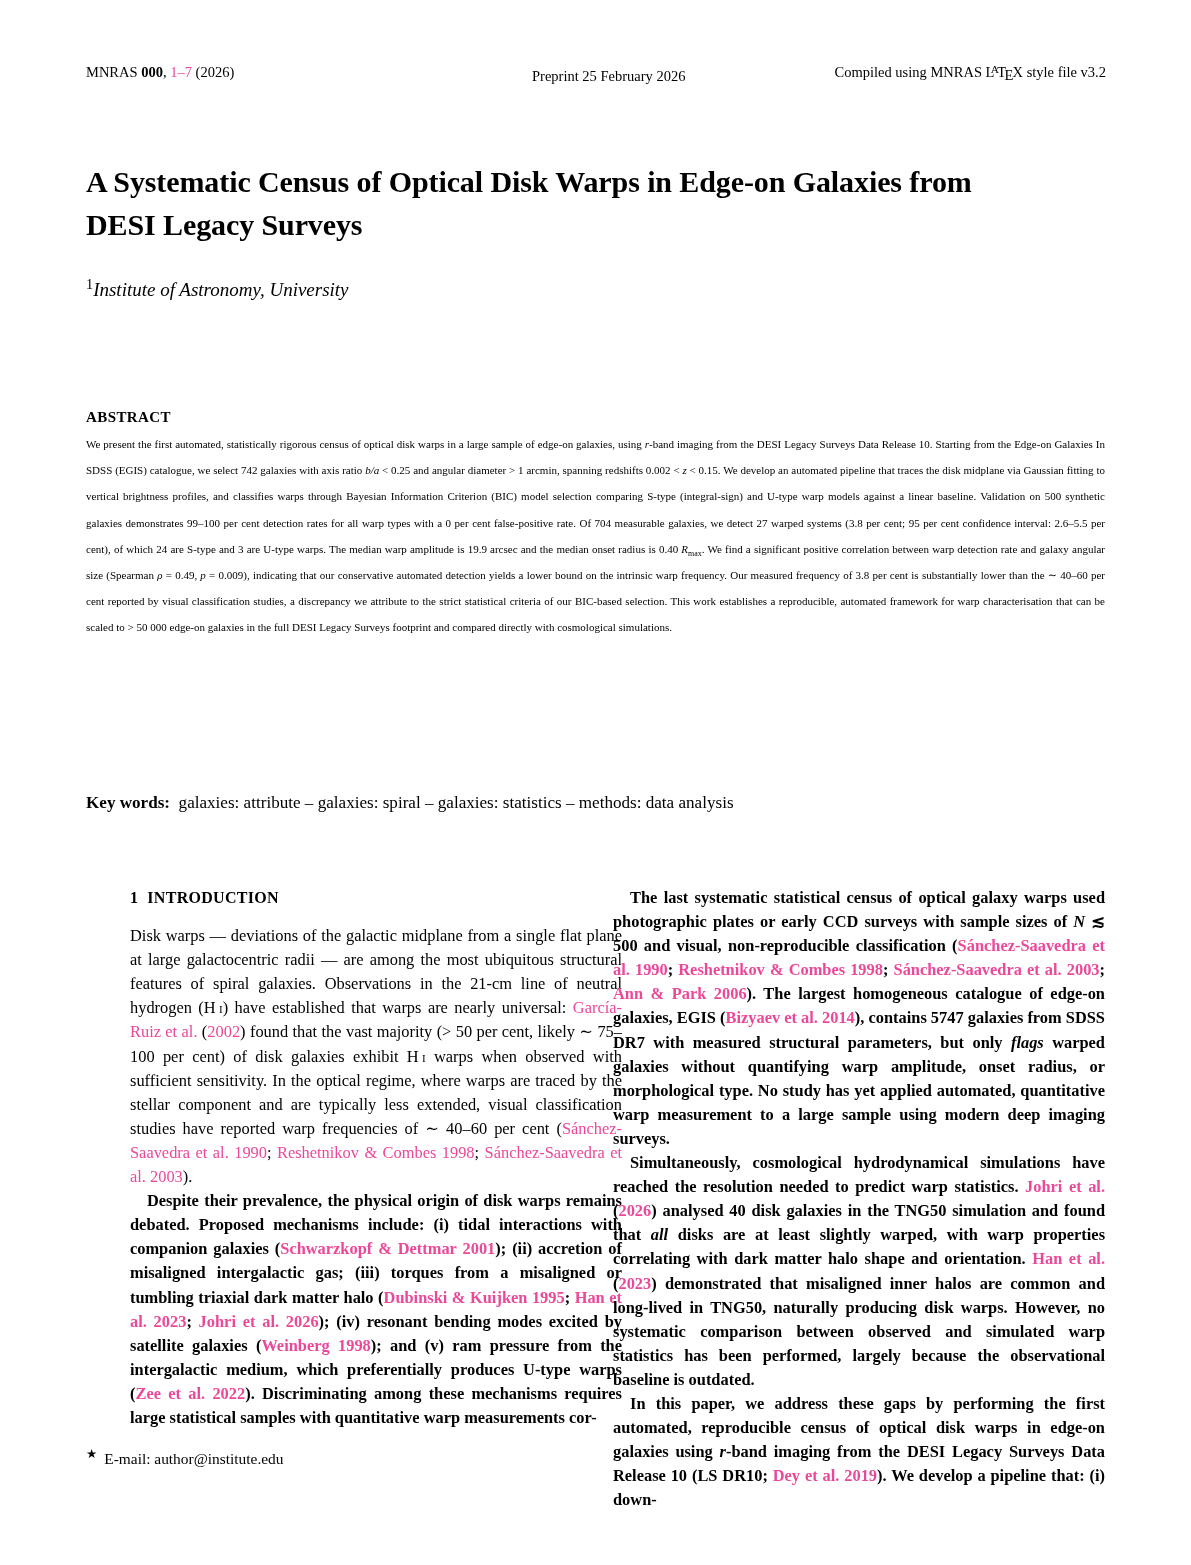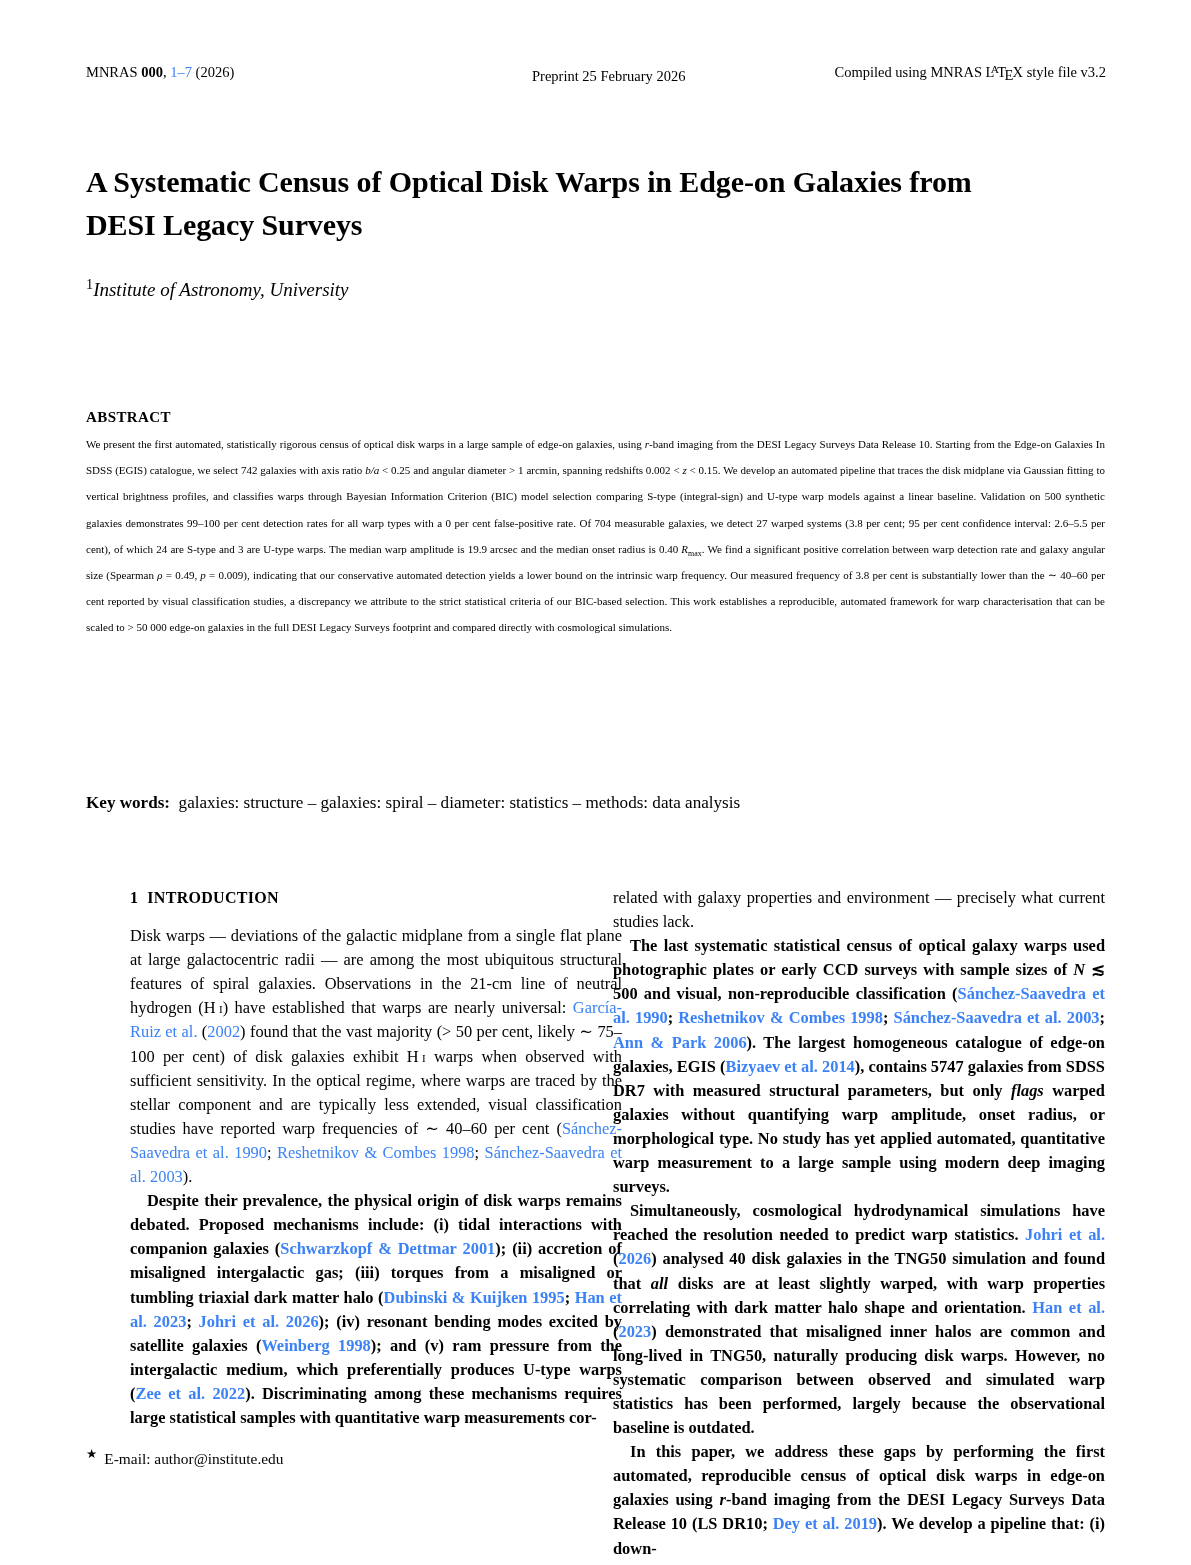--- a/index.html
+++ b/index.html
@@ -36,7 +36,7 @@
   .runhead .rh-mid  { position: absolute; left: 446px; top: 4px; }
   .runhead .rh-right{ position: absolute; right: 0; top: 0; }
   .bold { font-weight: bold; }
-  .link { color: #3b82f6; }
+  .link { color: #ec4899; }
   .latex-logo { white-space: nowrap; }
   .latex-logo .a {
     font-size: 0.78em;

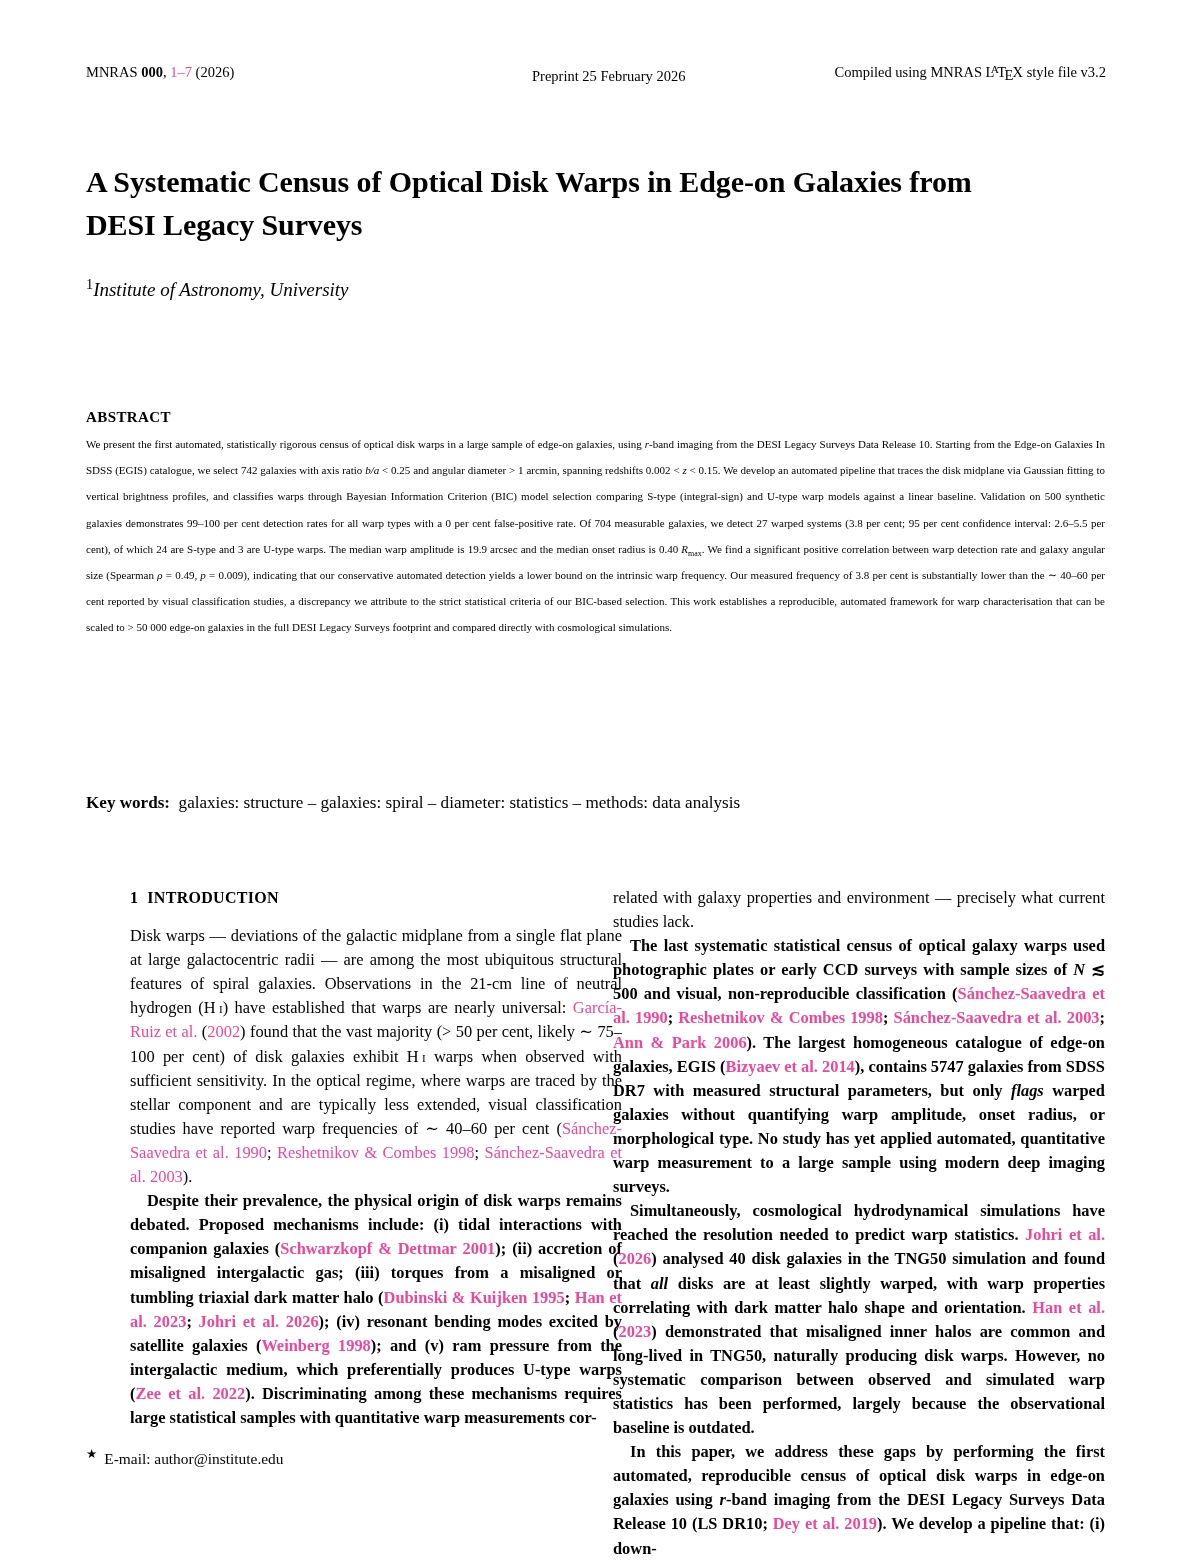--- a/index.html
+++ b/index.html
@@ -194,7 +194,7 @@
   <div class="abstract-head">ABSTRACT</div>
   <div class="abstract-body"><span>We present the first automated, statistically rigorous census of optical disk warps in a large sample of edge-on galaxies, using </span><span class="math">r</span><span>-band imaging from the DESI Legacy Surveys Data Release 10. Starting from the Edge-on Galaxies In SDSS (EGIS) catalogue, we select 742 galaxies with axis ratio </span><span class="math">b/a</span><span> &lt; 0.25 and angular diameter &gt; 1 arcmin, spanning redshifts 0.002 &lt; </span><span class="math">z</span><span> &lt; 0.15. We develop an automated pipeline that traces the disk midplane via Gaussian fitting to vertical brightness profiles, and classifies warps through Bayesian Information Criterion (BIC) model selection comparing S-type (integral-sign) and U-type warp models against a linear baseline. Validation on 500 synthetic galaxies demonstrates 99–100 per cent detection rates for all warp types with a 0 per cent false-positive rate. Of 704 measurable galaxies, we detect 27 warped systems (3.8 per cent; 95 per cent confidence interval: 2.6–5.5 per cent), of which 24 are S-type and 3 are U-type warps. The median warp amplitude is 19.9 arcsec and the median onset radius is 0.40 </span><span class="nowrap"><span class="math">R</span><span class="sub">max</span></span><span>. We find a significant positive correlation between warp detection rate and galaxy angular size (Spearman </span><span class="math">ρ</span><span> = 0.49, </span><span class="math">p</span><span> = 0.009), indicating that our conservative automated detection yields a lower bound on the intrinsic warp frequency. Our measured frequency of 3.8 per cent is substantially lower than the ∼ 40–60 per cent reported by visual classification studies, a discrepancy we attribute to the strict statistical criteria of our BIC-based selection. This work establishes a reproducible, automated framework for warp characterisation that can be scaled to &gt; 50 000 edge-on galaxies in the full DESI Legacy Surveys footprint and compared directly with cosmological simulations.</span></div>
 
-  <div class="keywords"><span class="kw-label">Key words:</span>&nbsp;&nbsp;<span>galaxies: structure – galaxies: spiral – diameter: statistics – methods: data analysis</span></div>
+  <div class="keywords"><span class="kw-label">Key words:</span>&nbsp;&nbsp;<span>galaxies: attribute – galaxies: spiral – galaxies: statistics – methods: data analysis</span></div>
 
   <div class="col col-left">
     <div class="sec-head"><span class="num">1</span><span>INTRODUCTION</span></div>

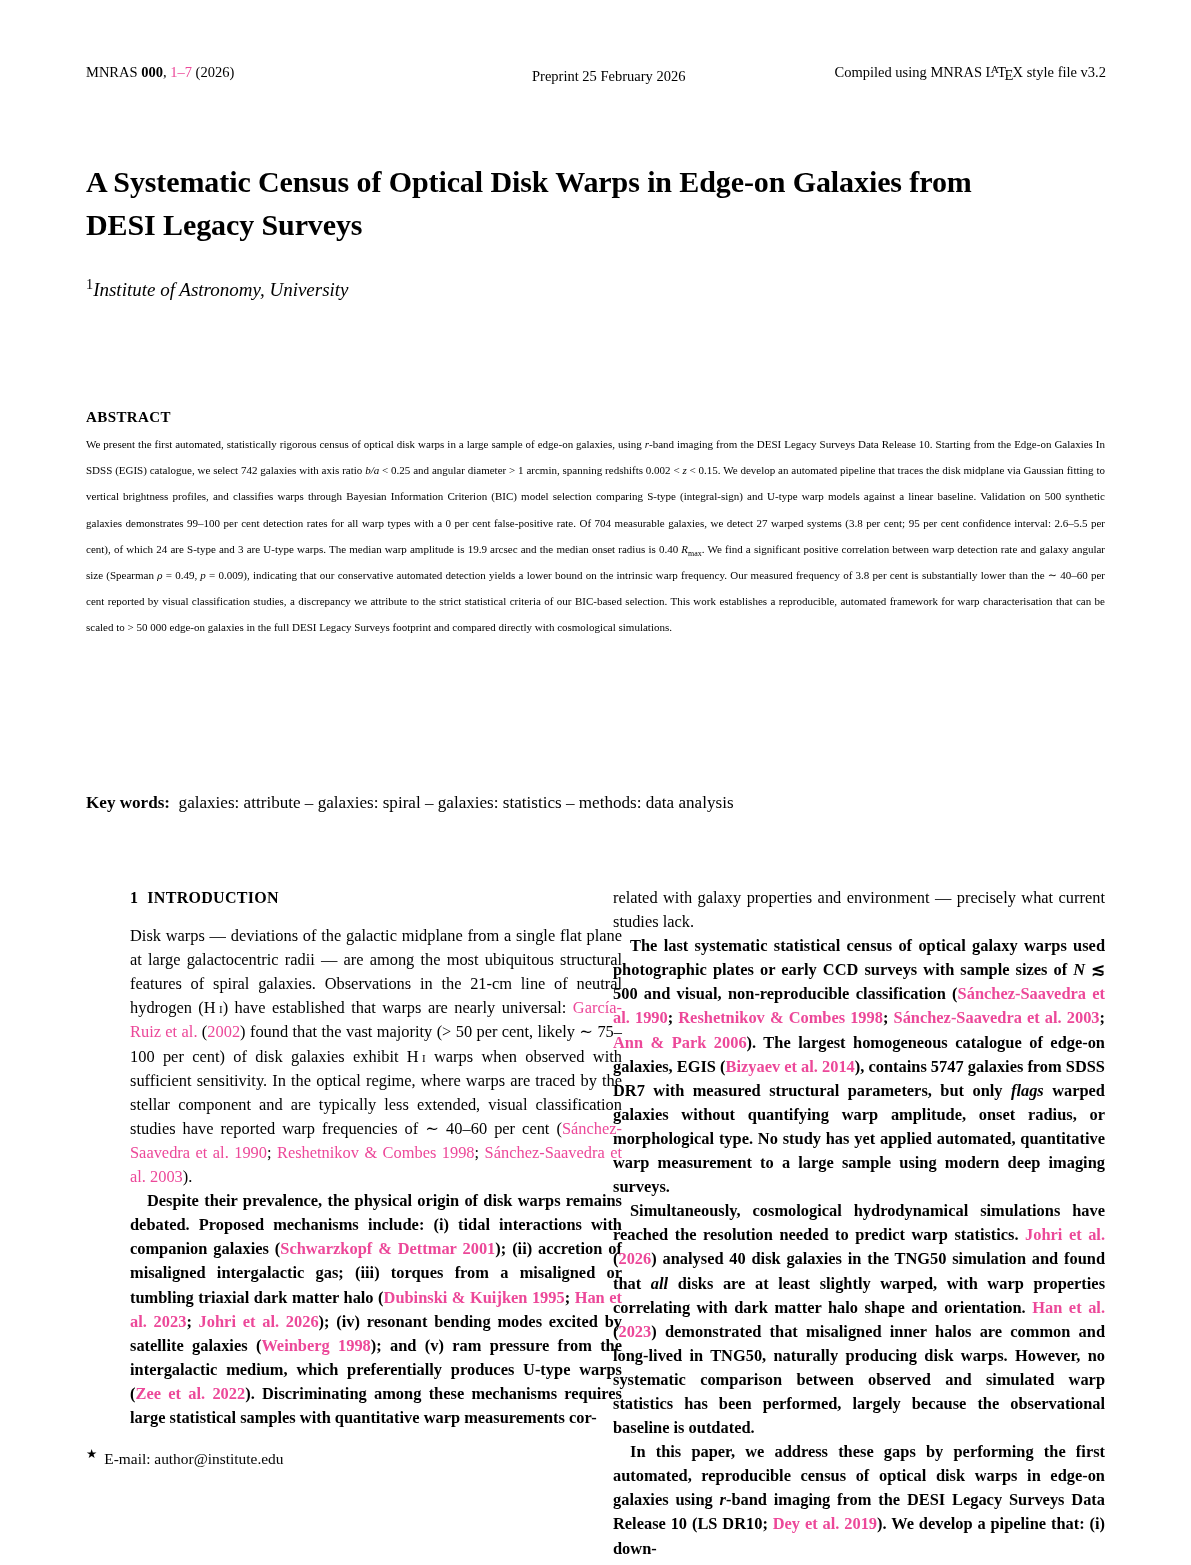--- a/index.html
+++ b/index.html
@@ -205,7 +205,6 @@
   </div>
 
   <div class="col col-right">
-    <p>related with galaxy properties and environment — precisely what current studies lack.</p>
 
     <p class="ind"><span>The last systematic statistical census of optical galaxy warps used photographic plates or early CCD surveys with sample sizes of </span><span class="math">N</span>&nbsp;<span>≲</span><span> 500 and visual, non-reproducible classification (</span><span class="link">Sánchez-Saavedra et al. 1990</span><span>; </span><span class="link">Reshetnikov &amp; Combes 1998</span><span>; </span><span class="link">Sánchez-Saavedra et al. 2003</span><span>; </span><span class="link">Ann &amp; Park 2006</span><span>). The largest homogeneous catalogue of edge-on galaxies, EGIS (</span><span class="link">Bizyaev et al. 2014</span><span>), contains 5747 galaxies from SDSS DR7 with measured structural parameters, but only </span><i class="it">flags</i><span> warped galaxies without quantifying warp amplitude, onset radius, or morphological type. No study has yet applied automated, quantitative warp measurement to a large sample using modern deep imaging surveys.</span></p>
 

